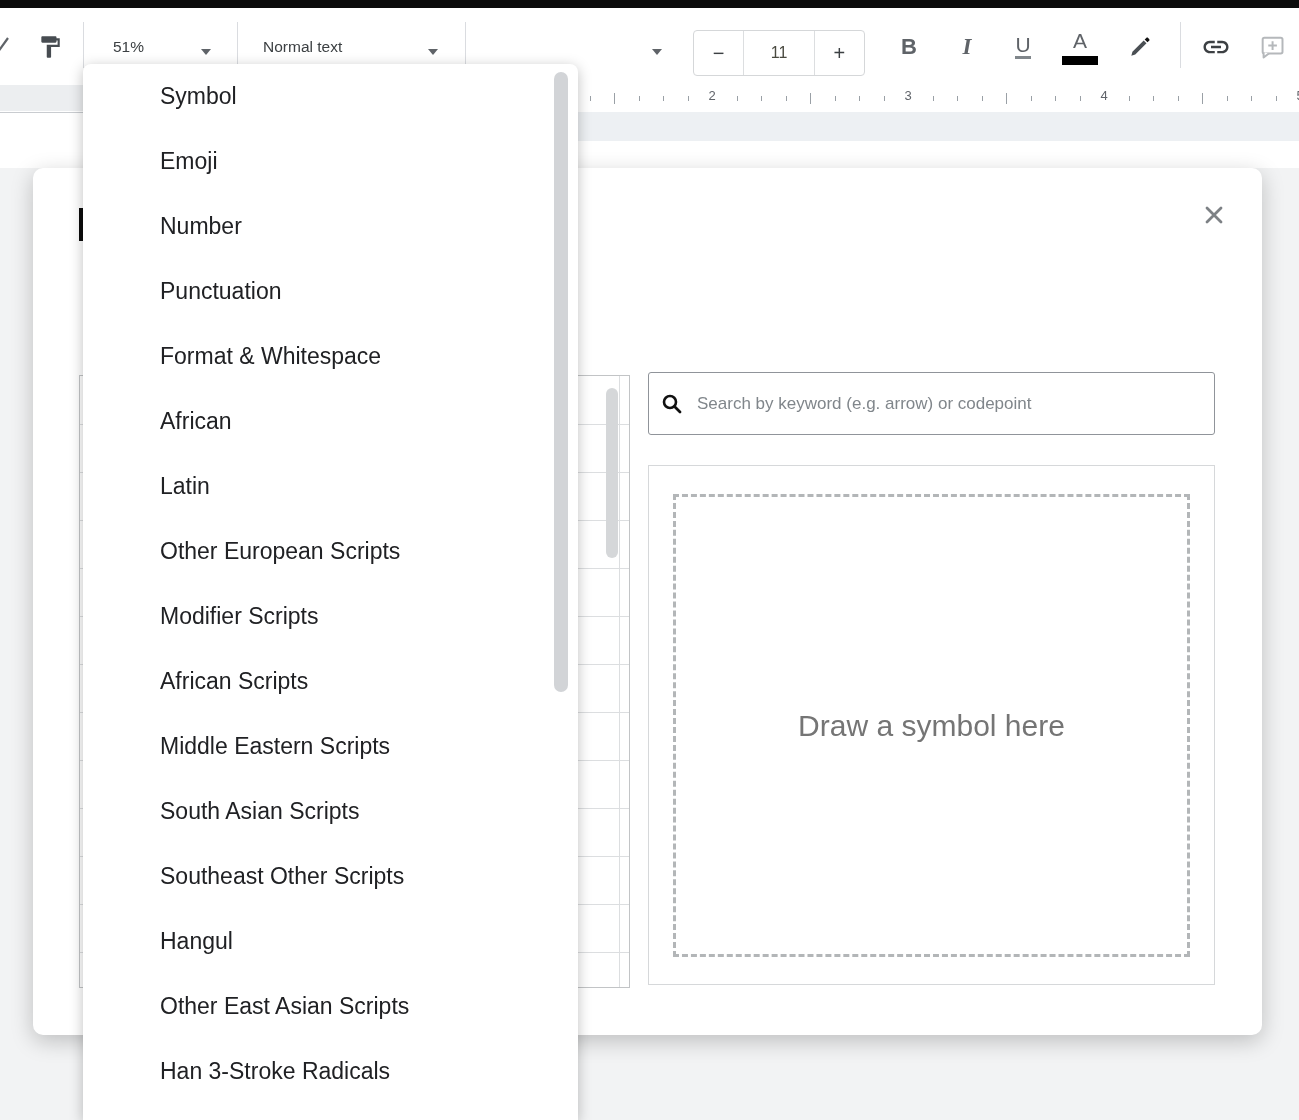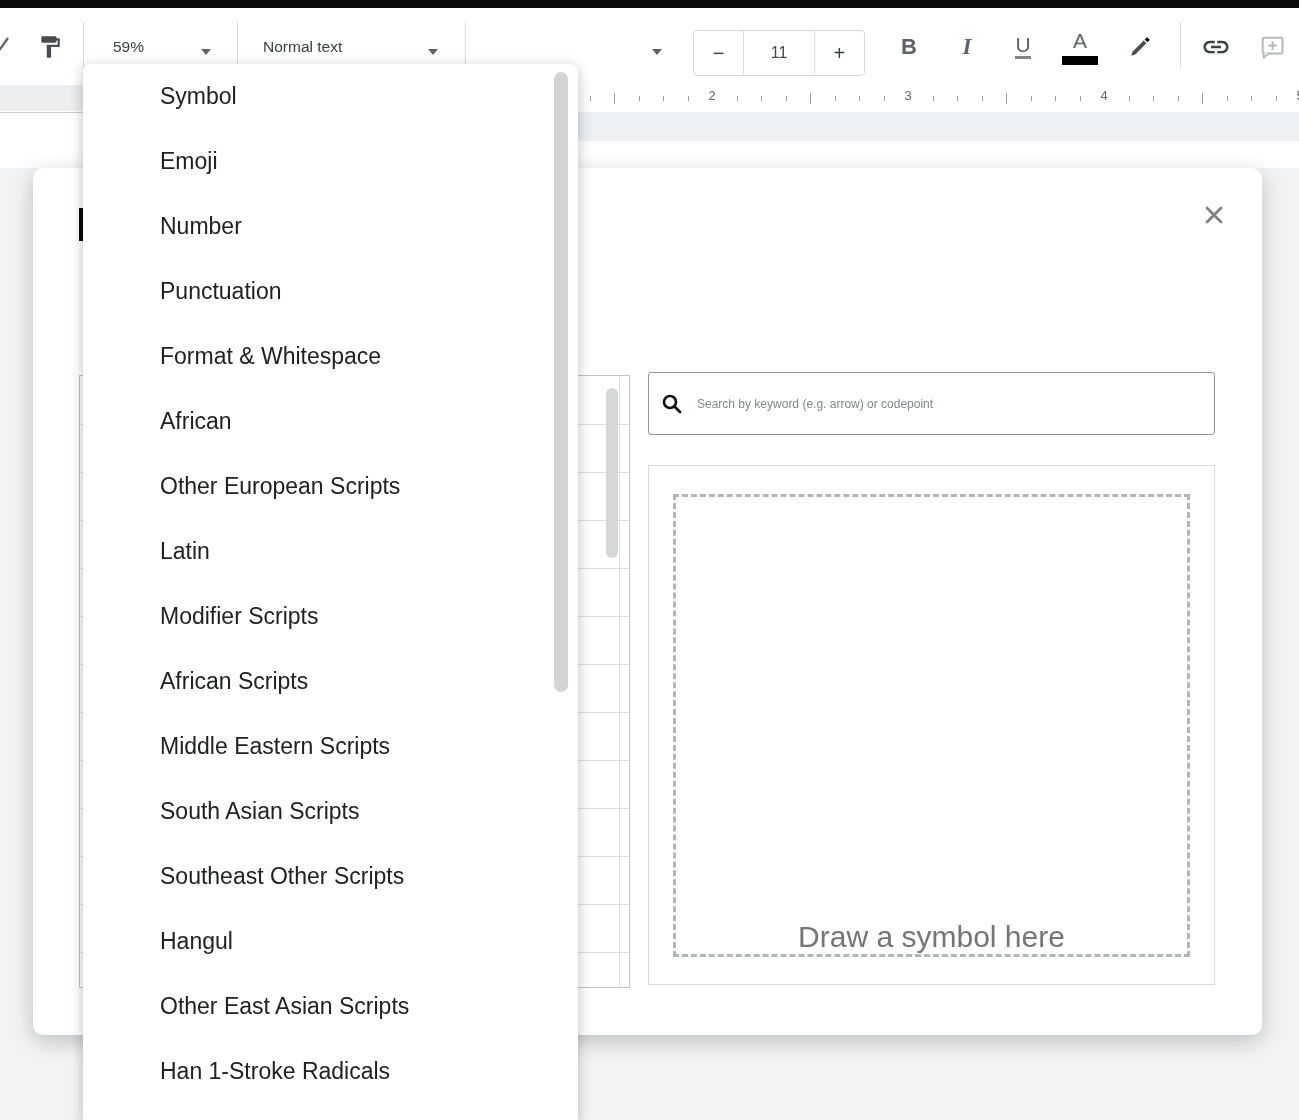--- a/index.html
+++ b/index.html
@@ -87,7 +87,7 @@
     </div>
     <div class="tb-sep" style="left:83px;"></div>
 
-    <div class="tb-label" style="left:113px;">59%</div>
+    <div class="tb-label" style="left:113px;">51%</div>
     <div class="tb-arrow" style="left:201px;"></div>
     <div class="tb-sep" style="left:237px;"></div>
 

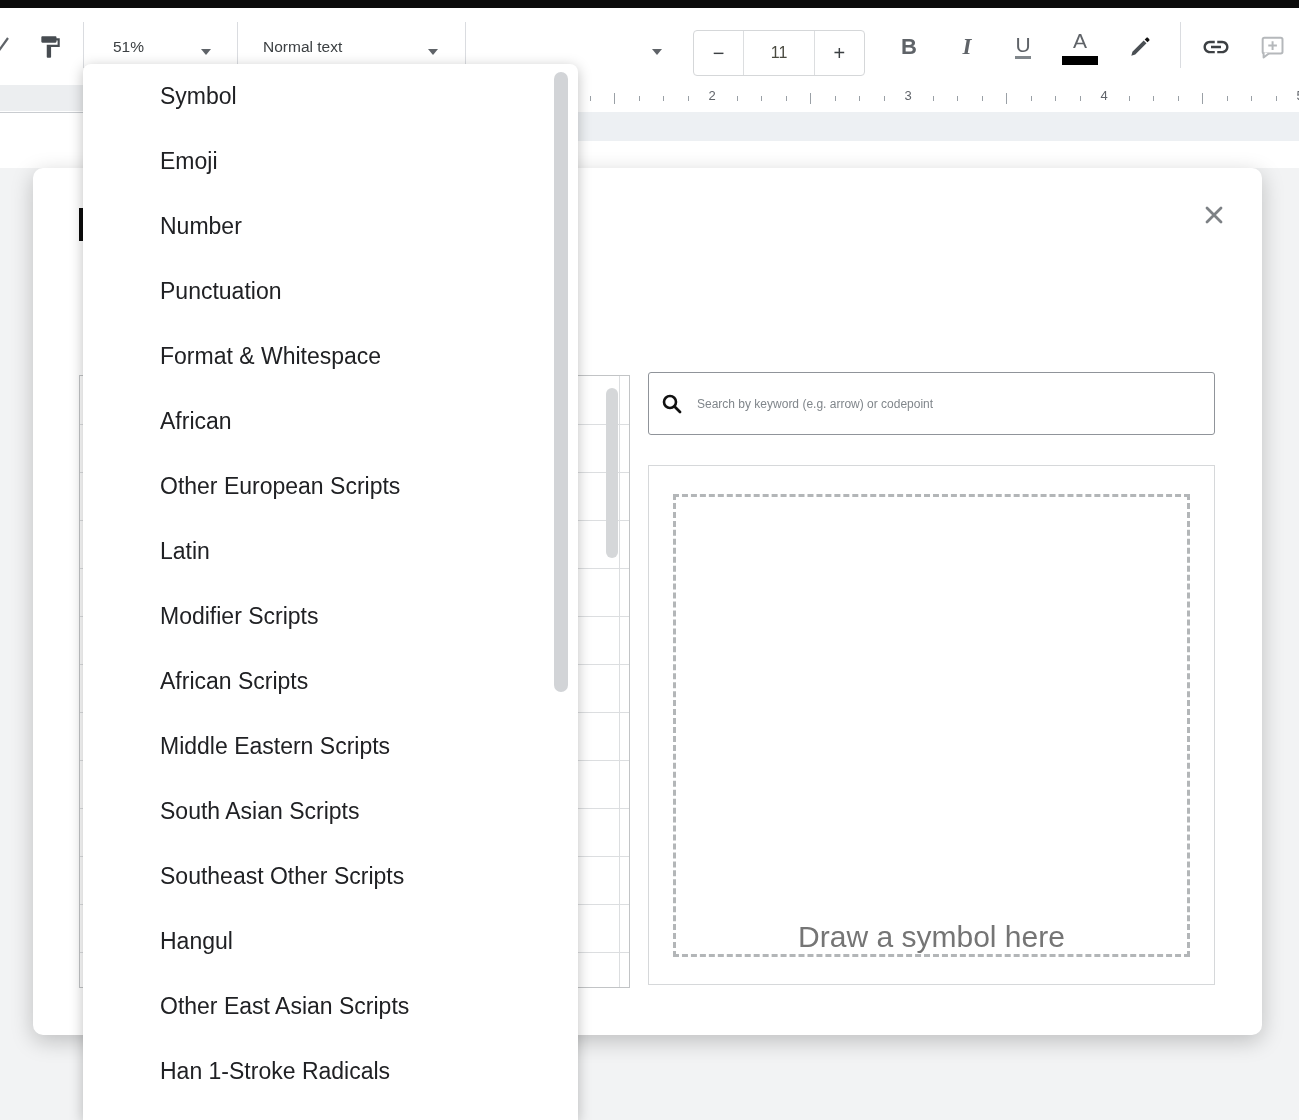--- a/index.html
+++ b/index.html
@@ -50,7 +50,7 @@
   .grid-scroll{position:absolute;left:573px;top:220px;width:12px;height:170px;border-radius:6px;background:#d5d7d9;}
   .search-box{position:absolute;left:615px;top:204px;width:567px;height:63px;border:1px solid #90949a;
     border-radius:3px;box-sizing:border-box;display:flex;align-items:center;background:#fff;}
-  .search-box input{border:none;outline:none;flex:1;font-size:12px;color:#202124;
+  .search-box input{border:none;outline:none;flex:1;font-size:17px;color:#202124;
     font-family:"Liberation Sans",sans-serif;background:transparent;}
   .search-box input::placeholder{color:#80868b;}
   .search-icon-wrap{width:46px;display:flex;align-items:center;justify-content:center;}

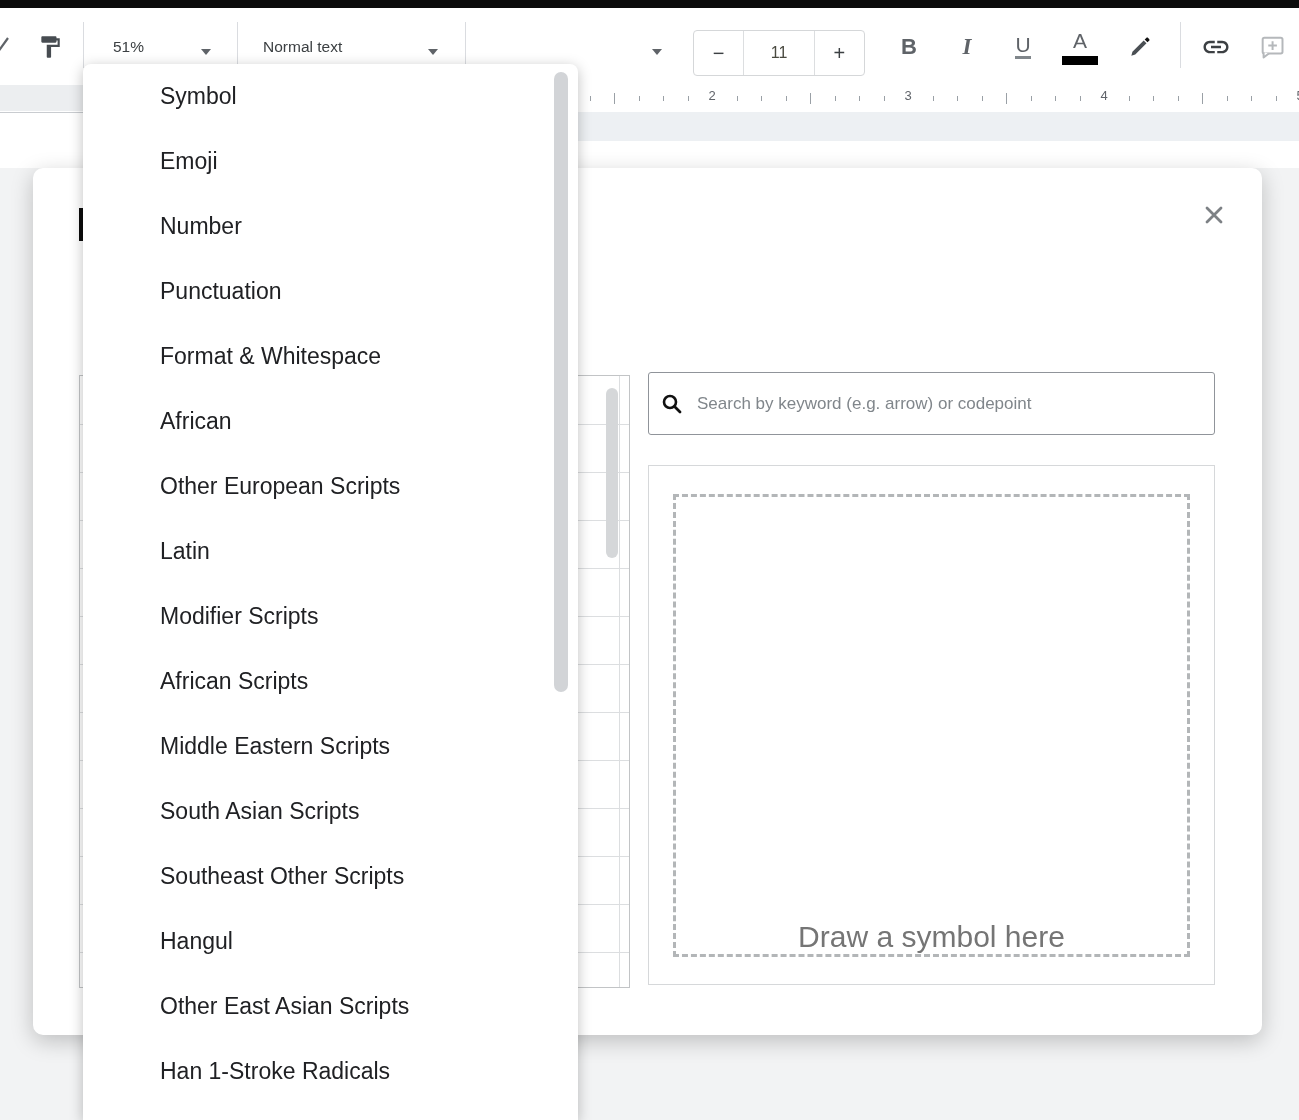--- a/index.html
+++ b/index.html
@@ -233,8 +233,8 @@
         <div class="menu-item">Punctuation</div>
         <div class="menu-item">Format &amp; Whitespace</div>
         <div class="menu-item">African</div>
+        <div class="menu-item">Latin</div>
         <div class="menu-item">Other European Scripts</div>
-        <div class="menu-item">Latin</div>
         <div class="menu-item">Modifier Scripts</div>
         <div class="menu-item">African Scripts</div>
         <div class="menu-item">Middle Eastern Scripts</div>

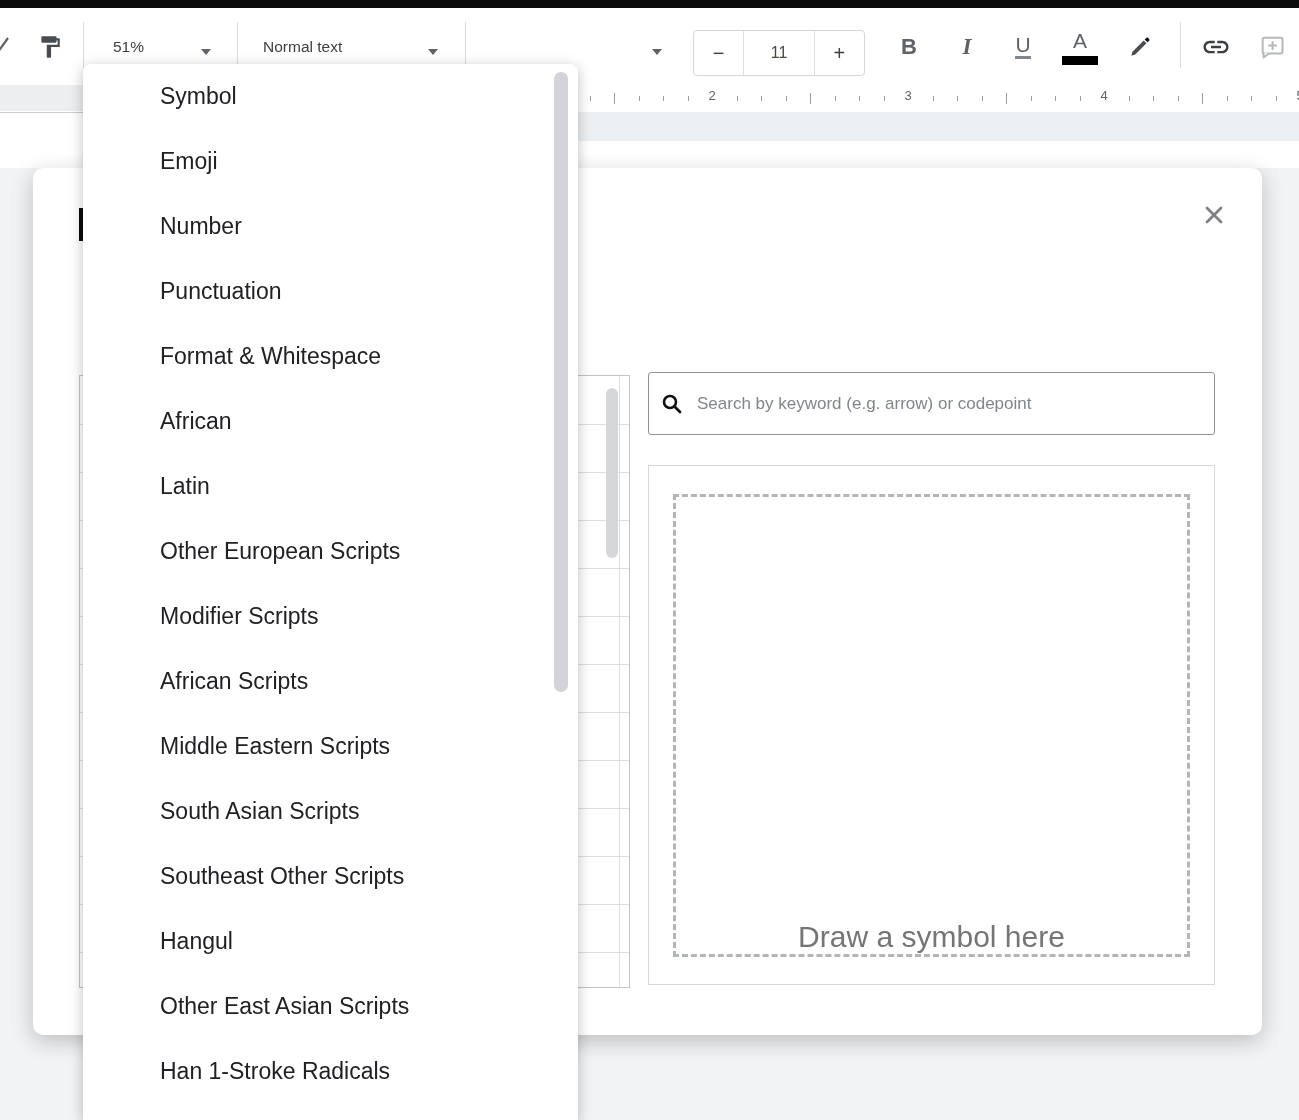--- a/index.html
+++ b/index.html
@@ -57,7 +57,7 @@
   .draw-outer{position:absolute;left:615px;top:297px;width:567px;height:520px;
     border:1px solid #d6d8da;box-sizing:border-box;background:#fff;}
   .draw-dashed{position:absolute;left:640px;top:326px;width:517px;height:463px;
-    border:3px dashed #b3b6b8;box-sizing:border-box;display:flex;align-items:flex-end;justify-content:center;}
+    border:3px dashed #b3b6b8;box-sizing:border-box;display:flex;align-items:center;justify-content:center;}
   .draw-hint{font-size:30px;color:#757575;}
   
   .dropdown{position:absolute;left:83px;top:64px;width:495px;height:1056px;background:#fff;

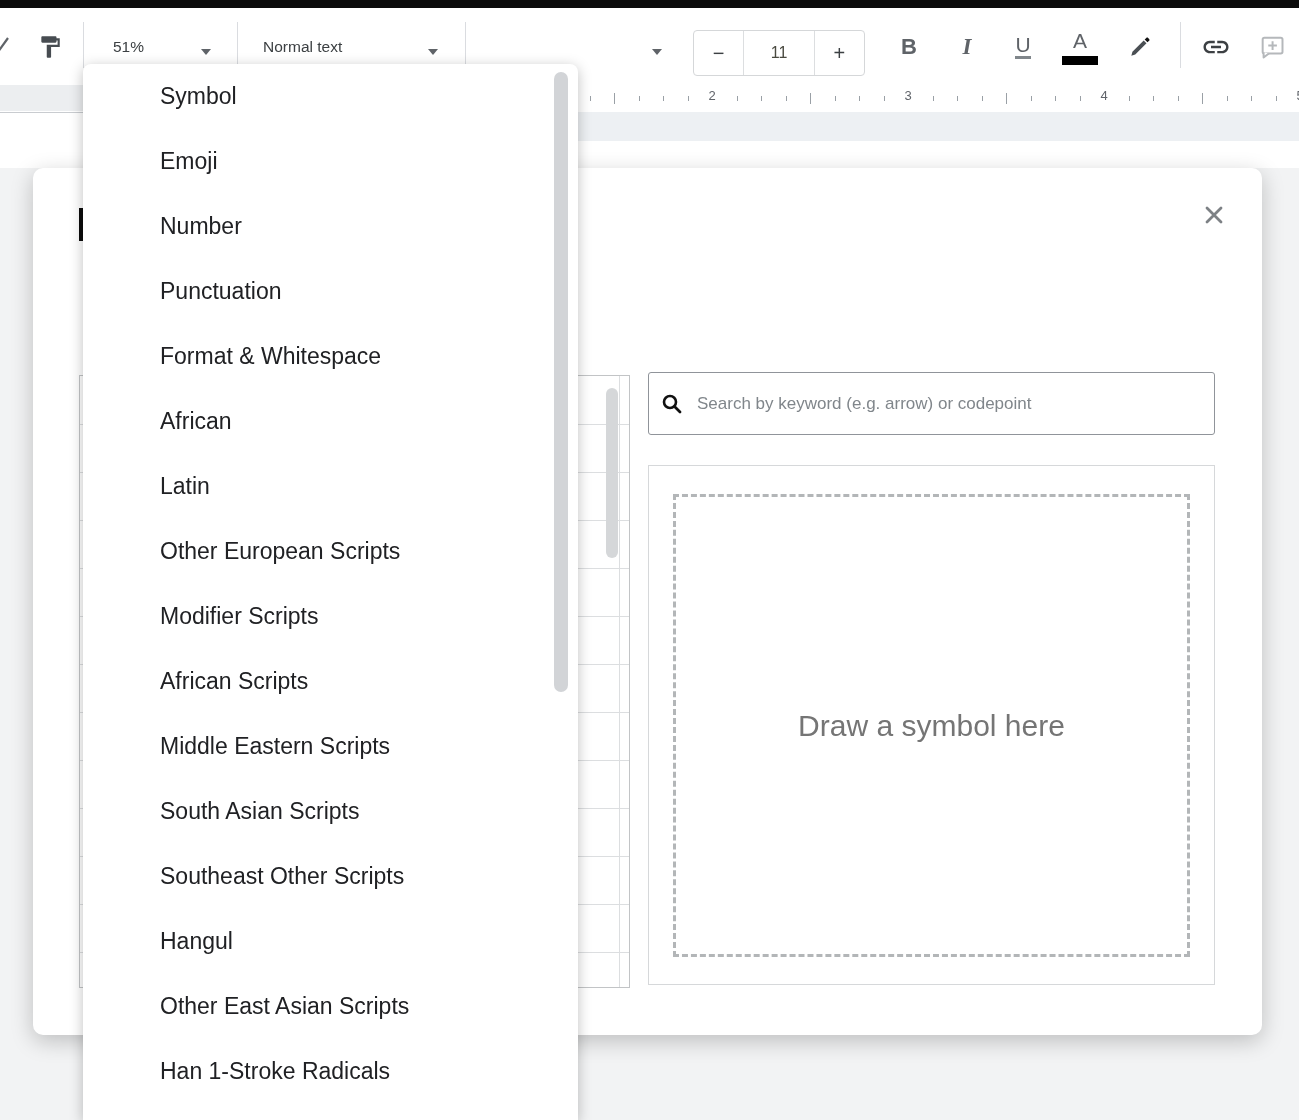--- a/index.html
+++ b/index.html
@@ -242,7 +242,7 @@
         <div class="menu-item">Southeast Other Scripts</div>
         <div class="menu-item">Hangul</div>
         <div class="menu-item">Other East Asian Scripts</div>
-        <div class="menu-item">Han 1-Stroke Radicals</div>
+        <div class="menu-item">Han 3-Stroke Radicals</div>
       </div>
     <div class="dd-scroll"></div>
   </div>

